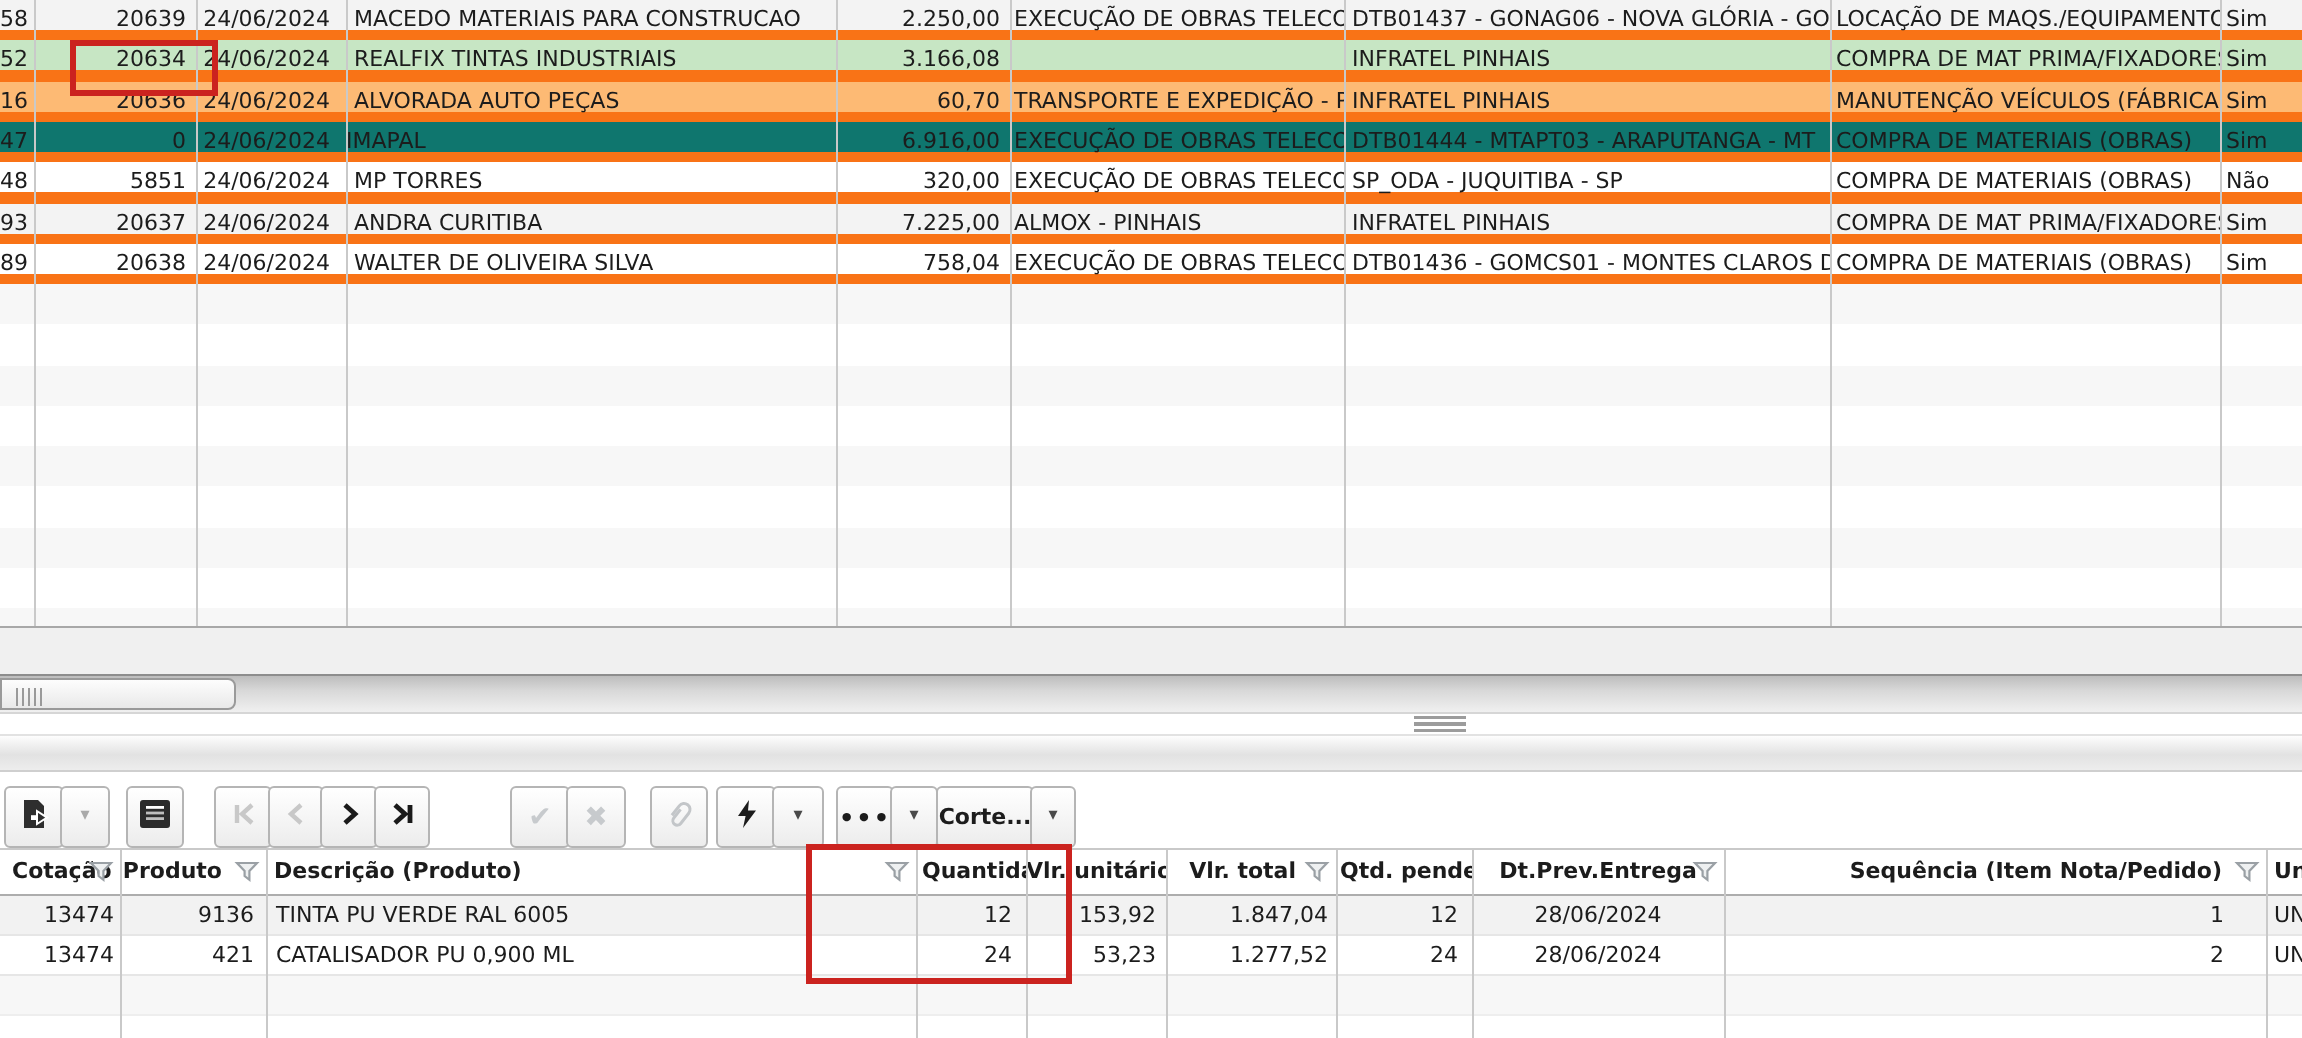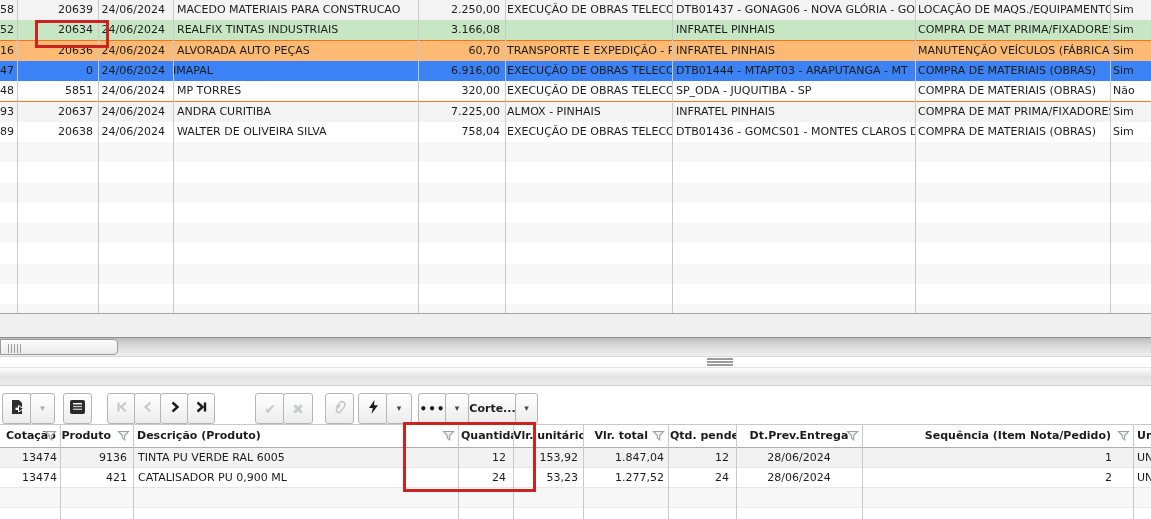--- a/index.html
+++ b/index.html
@@ -11,7 +11,7 @@
 
   
   #top-grid{left:0;top:0;width:1151px;height:337px;background:#fff;overflow:hidden;}
-  .t-row{left:0;width:1151px;height:21px;border-bottom:1px solid #f97316;}
+  .t-row{left:0;width:1151px;height:21px;border-bottom:6px solid #f97316;}
   .t-cell{top:0;height:20px;line-height:20px;white-space:nowrap;overflow:hidden;}
   .al{text-align:left;} .ar{text-align:right;} .ac{text-align:center;}
   .stripe{left:0;width:1151px;height:20px;}

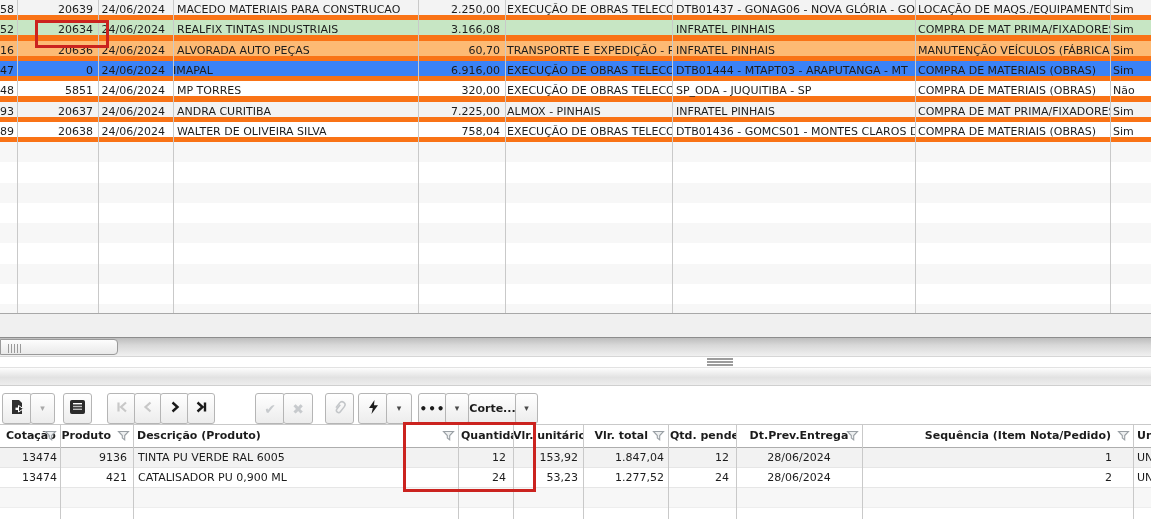--- a/index.html
+++ b/index.html
@@ -95,7 +95,7 @@
           <div class="abs t-cell al" style="left: 915px; width: 195px; padding-left: 3px;">MANUTENÇÃO VEÍCULOS (FÁBRICA)</div>
           <div class="abs t-cell al" style="left: 1110px; width: 41px; padding-left: 3px;">Sim</div>
         </div>
-        <div class="abs t-row" style="top: 61px; background: #3b82f6;">
+        <div class="abs t-row" style="top: 61px; background: #0f766e;">
           <div class="abs t-cell ar" style="left: 0px; width: 17px; padding-right: 3px;">47</div>
           <div class="abs t-cell ar" style="left: 17px; width: 81px; padding-right: 5px;">0</div>
           <div class="abs t-cell ar" style="left: 98px; width: 75px; padding-right: 8px;">24/06/2024</div>

